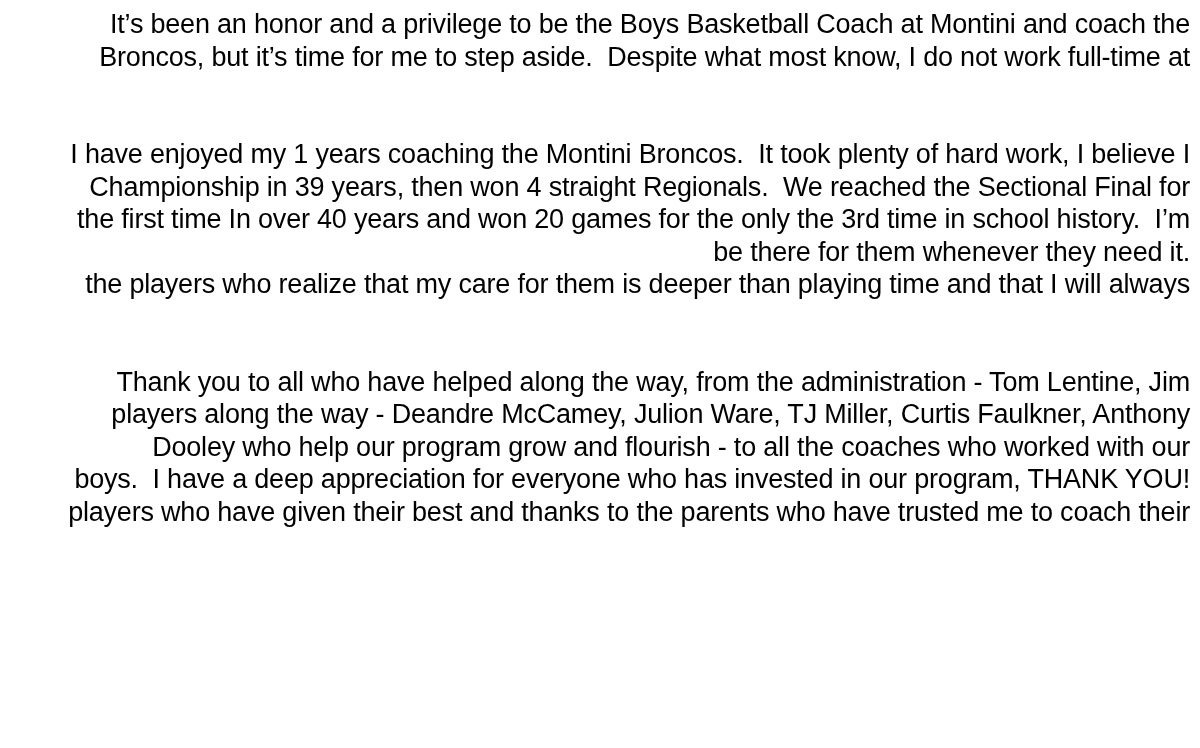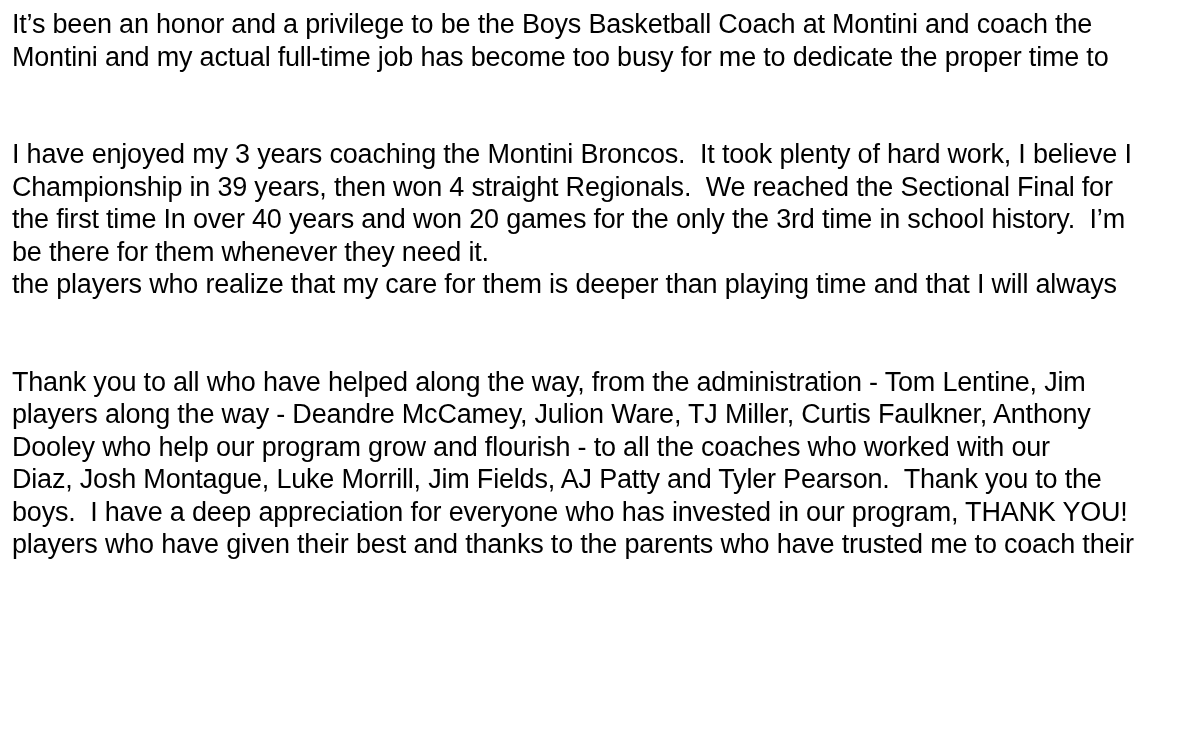--- a/index.html
+++ b/index.html
@@ -23,6 +23,7 @@
   }
   .para {
     margin: 0 0 65px 0;
+    text-align: right;
   }
   .para:last-child {
     margin-bottom: 0;

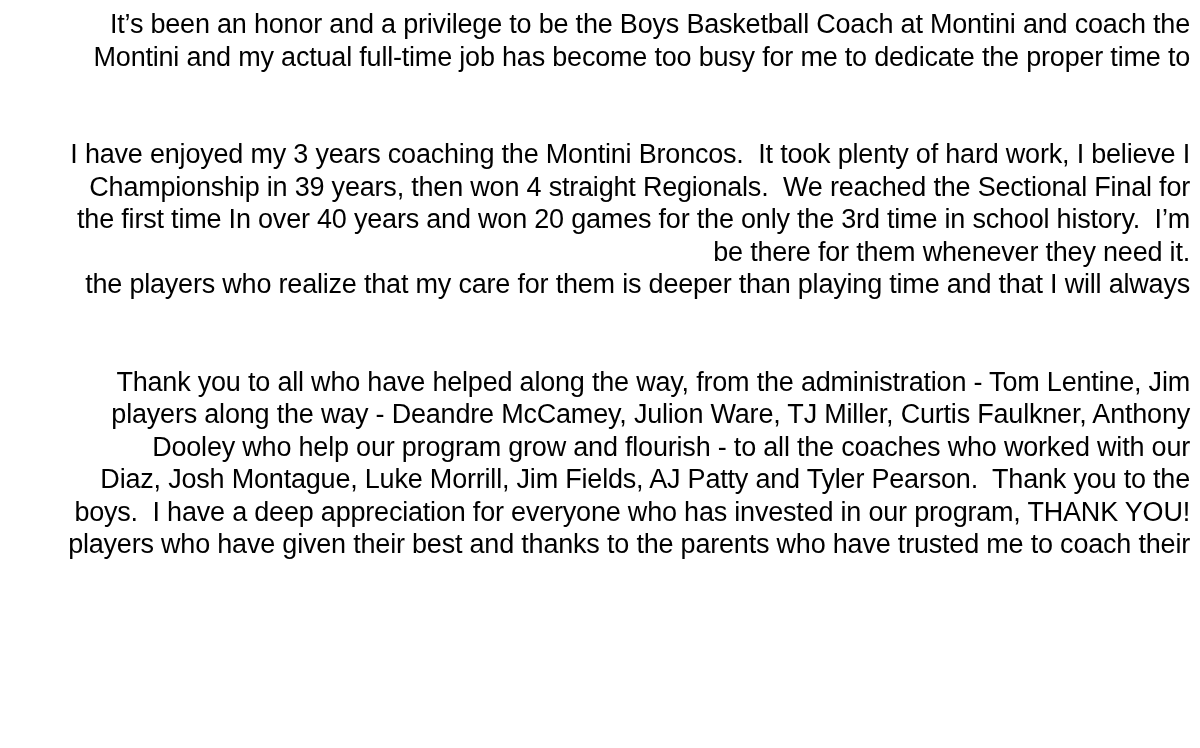--- a/index.html
+++ b/index.html
@@ -39,6 +39,7 @@
 
   <div class="para">
     <div class="line">It’s been an honor and a privilege to be the Boys Basketball Coach at Montini and coach the</div>
+    <div class="line">Broncos, but it’s time for me to step aside.  Despite what most know, I do not work full-time at</div>
     <div class="line">Montini and my actual full-time job has become too busy for me to dedicate the proper time to</div>
   </div>
 

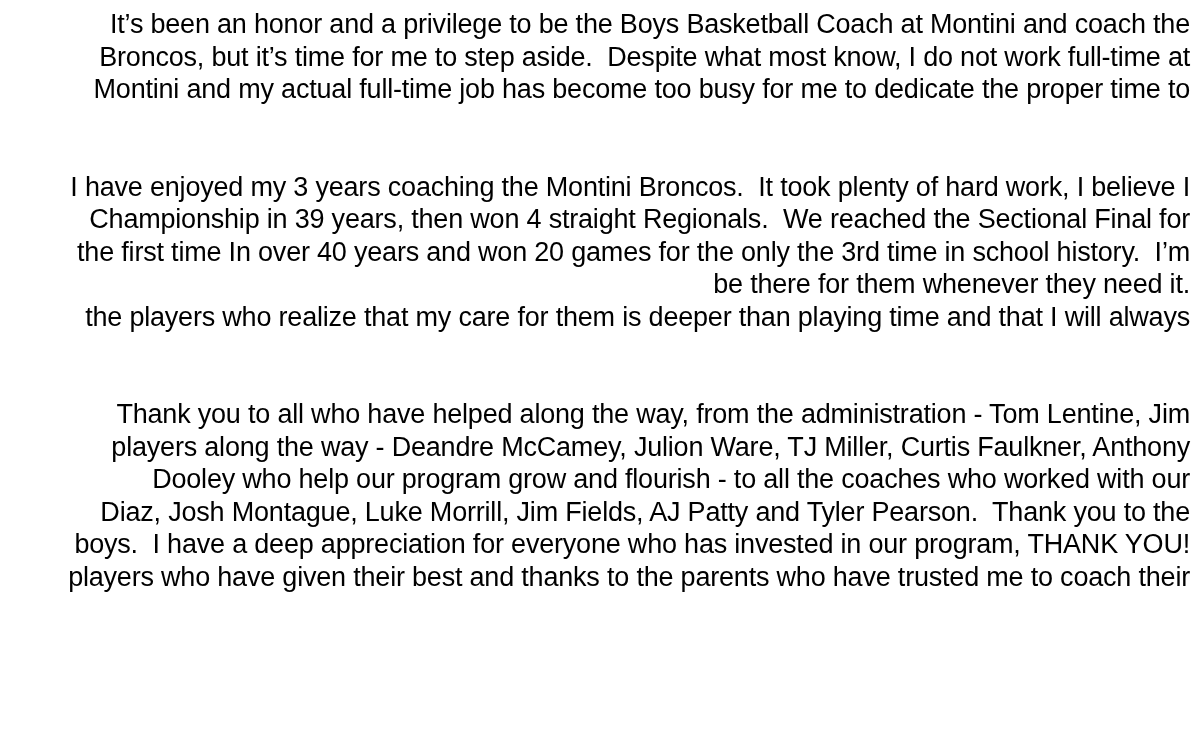--- a/index.html
+++ b/index.html
@@ -40,7 +40,6 @@
   <div class="para">
     <div class="line">It’s been an honor and a privilege to be the Boys Basketball Coach at Montini and coach the</div>
     <div class="line">Broncos, but it’s time for me to step aside.  Despite what most know, I do not work full-time at</div>
-    <div class="line">Montini and my actual full-time job has become too busy for me to dedicate the proper time to</div>
   </div>
 
   <div class="para">

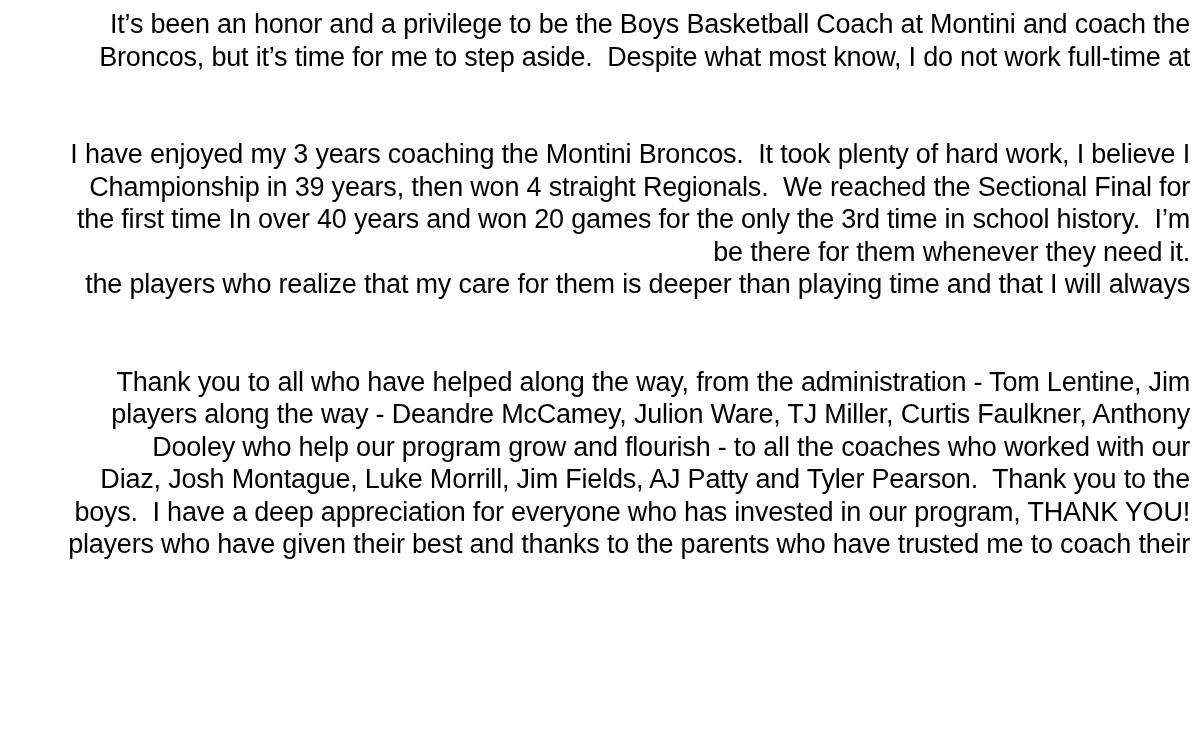--- a/index.html
+++ b/index.html
@@ -43,7 +43,7 @@
   </div>
 
   <div class="para">
-    <div class="line">I have enjoyed my 3 years coaching the Montini Broncos.  It took plenty of hard work, I believe I</div>
+    <div class="line">I have enjoyed my 1 years coaching the Montini Broncos.  It took plenty of hard work, I believe I</div>
     <div class="line">Championship in 39 years, then won 4 straight Regionals.  We reached the Sectional Final for</div>
     <div class="line">the first time In over 40 years and won 20 games for the only the 3rd time in school history.  I’m</div>
     <div class="line">be there for them whenever they need it.</div>

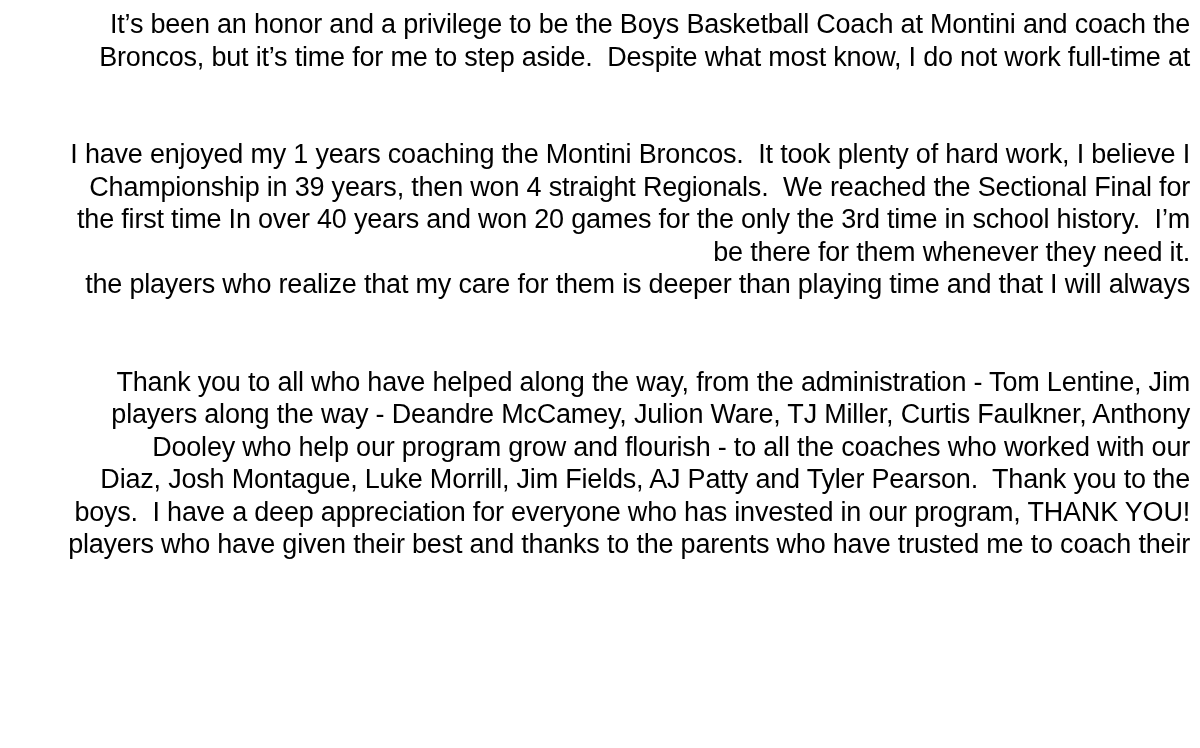--- a/index.html
+++ b/index.html
@@ -54,7 +54,6 @@
     <div class="line">Thank you to all who have helped along the way, from the administration - Tom Lentine, Jim</div>
     <div class="line">players along the way - Deandre McCamey, Julion Ware, TJ Miller, Curtis Faulkner, Anthony</div>
     <div class="line">Dooley who help our program grow and flourish - to all the coaches who worked with our</div>
-    <div class="line">Diaz, Josh Montague, Luke Morrill, Jim Fields, AJ Patty and Tyler Pearson.  Thank you to the</div>
     <div class="line">boys.  I have a deep appreciation for everyone who has invested in our program, THANK YOU!</div>
     <div class="line">players who have given their best and thanks to the parents who have trusted me to coach their</div>
   </div>

